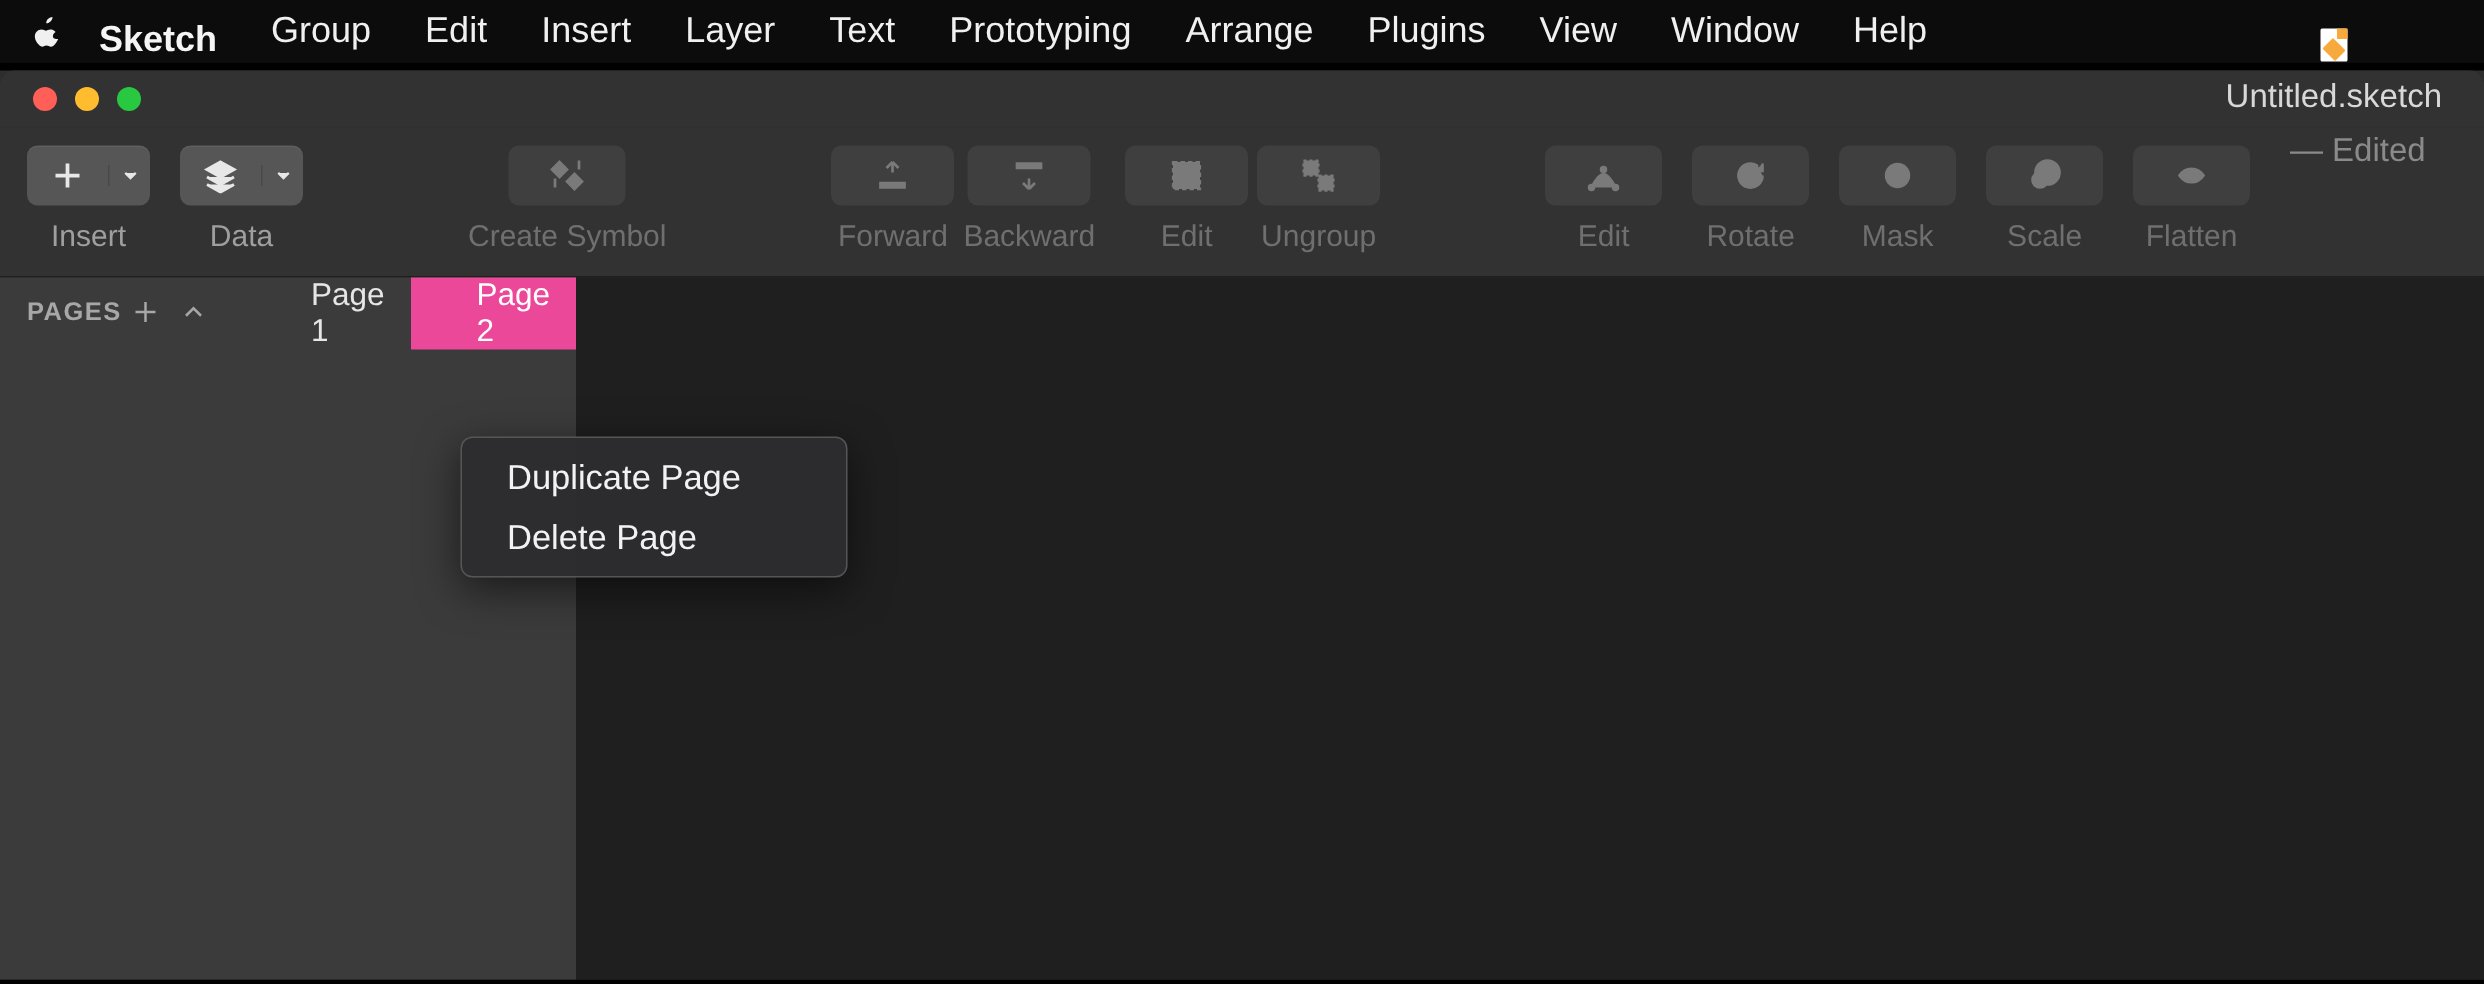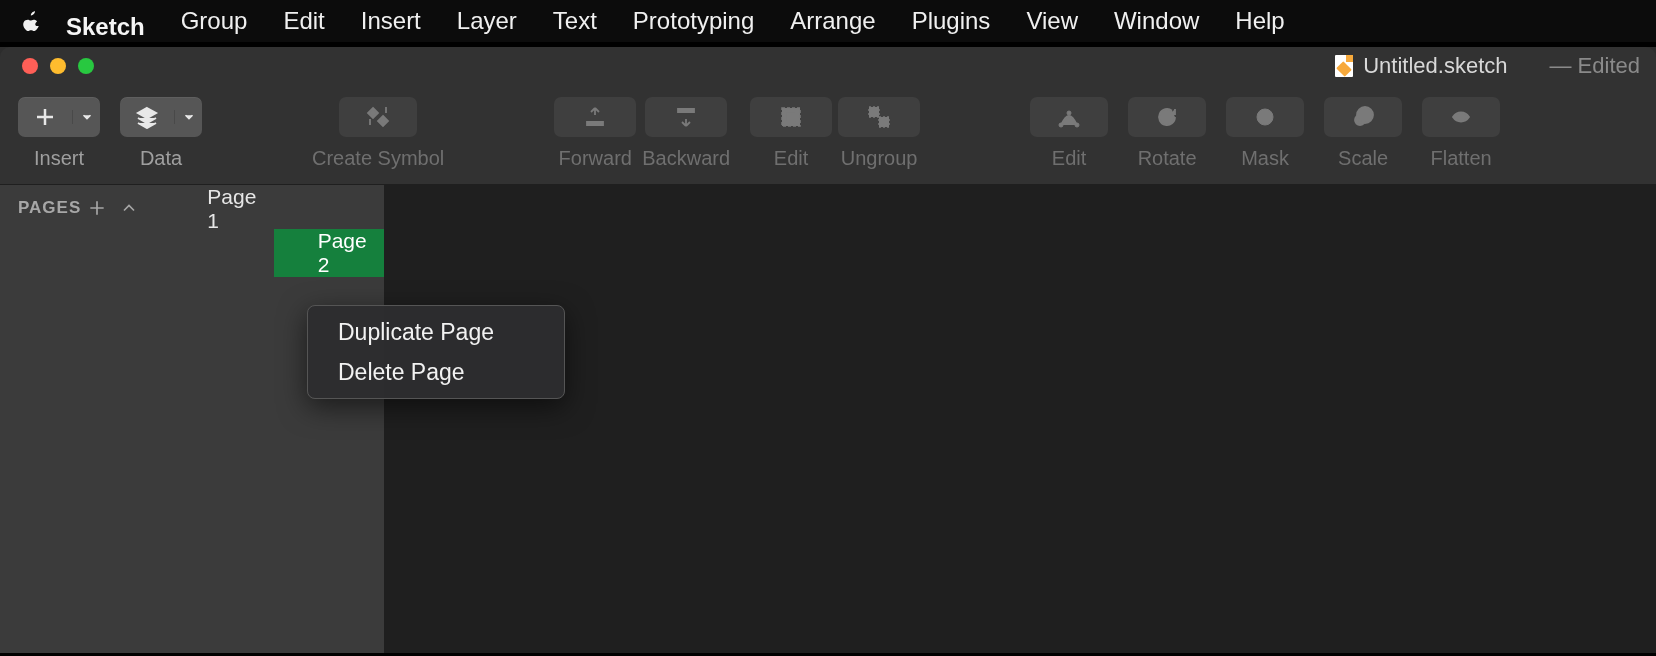--- a/index.html
+++ b/index.html
@@ -20,7 +20,7 @@
   .tl-close { background:#ff5f57; }
   .tl-min { background:#febc2e; }
   .tl-max { background:#28c840; }
-  .title-area { position:absolute; right:16px; display:flex; align-items:center; gap:10px; font-size:22px; }
+  .title-area { position:absolute; right:28px; display:flex; align-items:center; gap:10px; font-size:22px;flex-direction:column; }
   .doc-icon { width:18px; height:22px; background:#fff; border-radius:1px; position:relative; }
   .doc-icon::after { content:""; position:absolute; top:0; right:0; width:7px; height:7px; background:#f7a93b; }
   .doc-icon::before { content:""; position:absolute; bottom:3px; left:3px; right:3px; height:10px; background:#f7a93b; transform:rotate(45deg); border-radius:1px; }

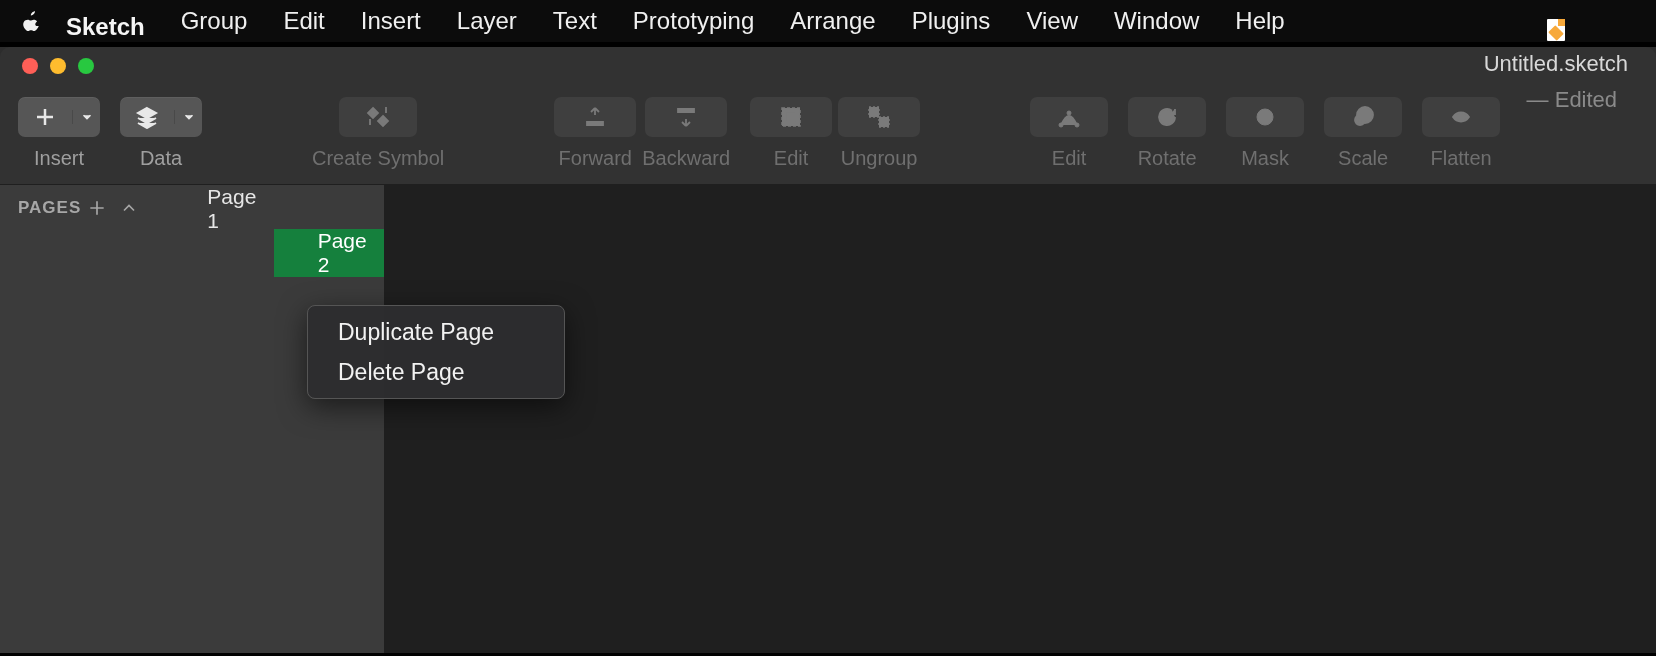--- a/index.html
+++ b/index.html
@@ -54,7 +54,7 @@
   .pages-hdr .hicon { width:32px; display:flex; align-items:center; justify-content:center; color:#a7a7a7; }
   .pages-hdr .hicon svg { width:20px; height:20px; stroke:#a7a7a7; fill:none; stroke-width:2; }
   .page-item { height:48px; display:flex; align-items:center; padding-left:44px; font-size:21px; color:#e6e6e6; }
-  .page-item.selected { background:#15803d; color:#fff;margin-top:44px; }
+  .page-item.selected { background:#ec4899; color:#fff; }
   .pages-pad { height:62px; }
   .sidebar-bottom { flex:1; background:#262626; }
 

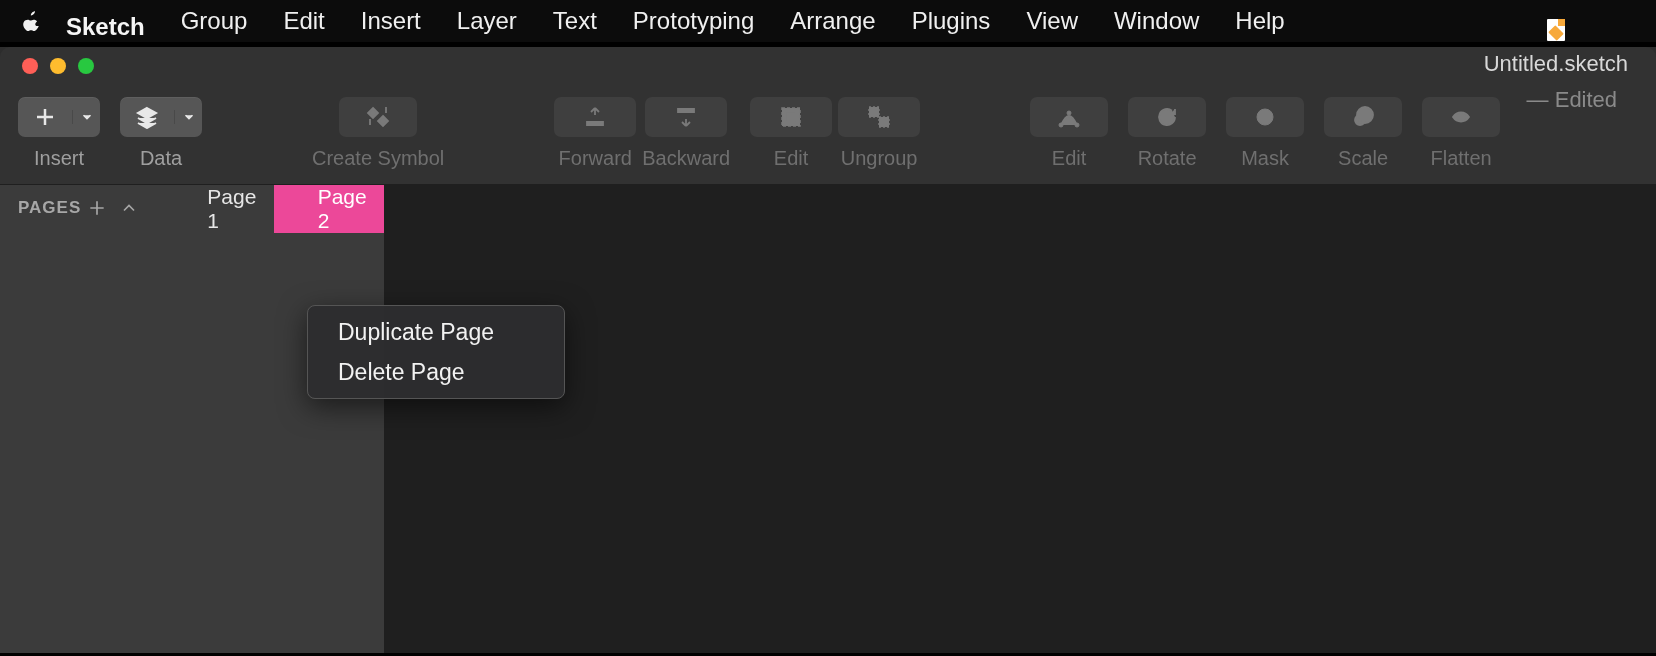--- a/index.html
+++ b/index.html
@@ -61,7 +61,7 @@
   .canvas { flex:1; background:#1f1f1f; }
 
   
-  .ctx { position:absolute; left:307px; top:305px; width:258px; background:rgba(44,44,46,0.97); border:1px solid #555; border-radius:8px; padding:6px 0; box-shadow:0 8px 28px rgba(0,0,0,0.55); }
+  .ctx { position:absolute; left:307px; top:291px; width:258px; background:rgba(44,44,46,0.97); border:1px solid #555; border-radius:8px; padding:6px 0; box-shadow:0 8px 28px rgba(0,0,0,0.55); }
   .ctx .item { height:40px; display:flex; align-items:center; padding:0 30px; font-size:23px; color:#f2f2f2; }
 </style>
 </head>

